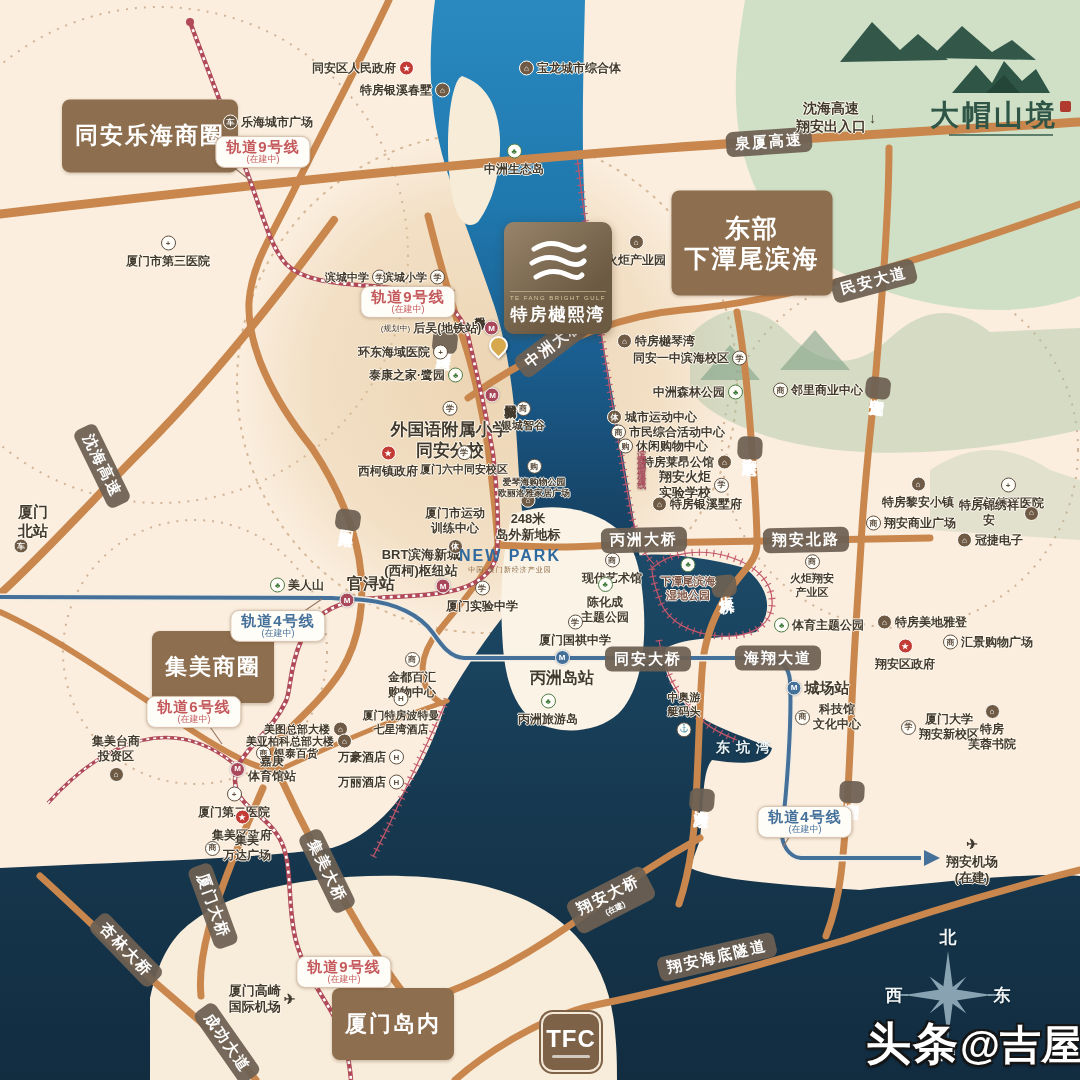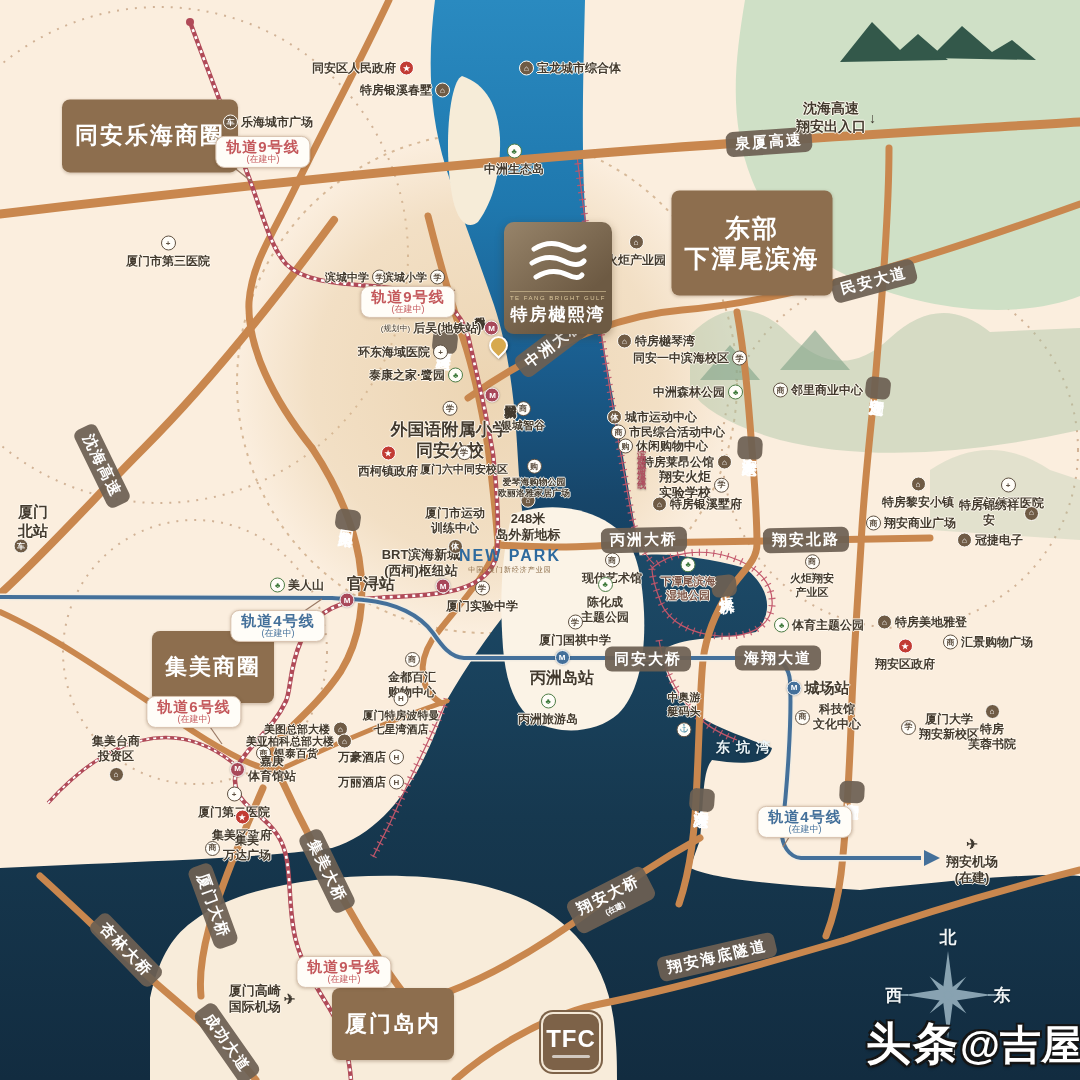--- a/index.html
+++ b/index.html
@@ -225,6 +225,16 @@
   <div class="u"></div>
 </div>
 
+<div id="dms">
+  <svg class="mt" width="110" height="42" viewBox="0 0 110 42">
+    <path d="M6,38 L30,10 L46,28 L58,6 L76,26 L90,14 L104,38 Z" fill="#2e5546"></path>
+    <path d="M40,38 L58,20 L74,38 Z" fill="#244638"></path>
+  </svg>
+  <div>
+    <span class="nm">大帽山境</span><span class="seal"></span>
+  </div>
+  <div class="ln"></div>
+</div>
 
 <div id="compass">
   <svg width="140" height="140" viewBox="-70 -70 140 140">

